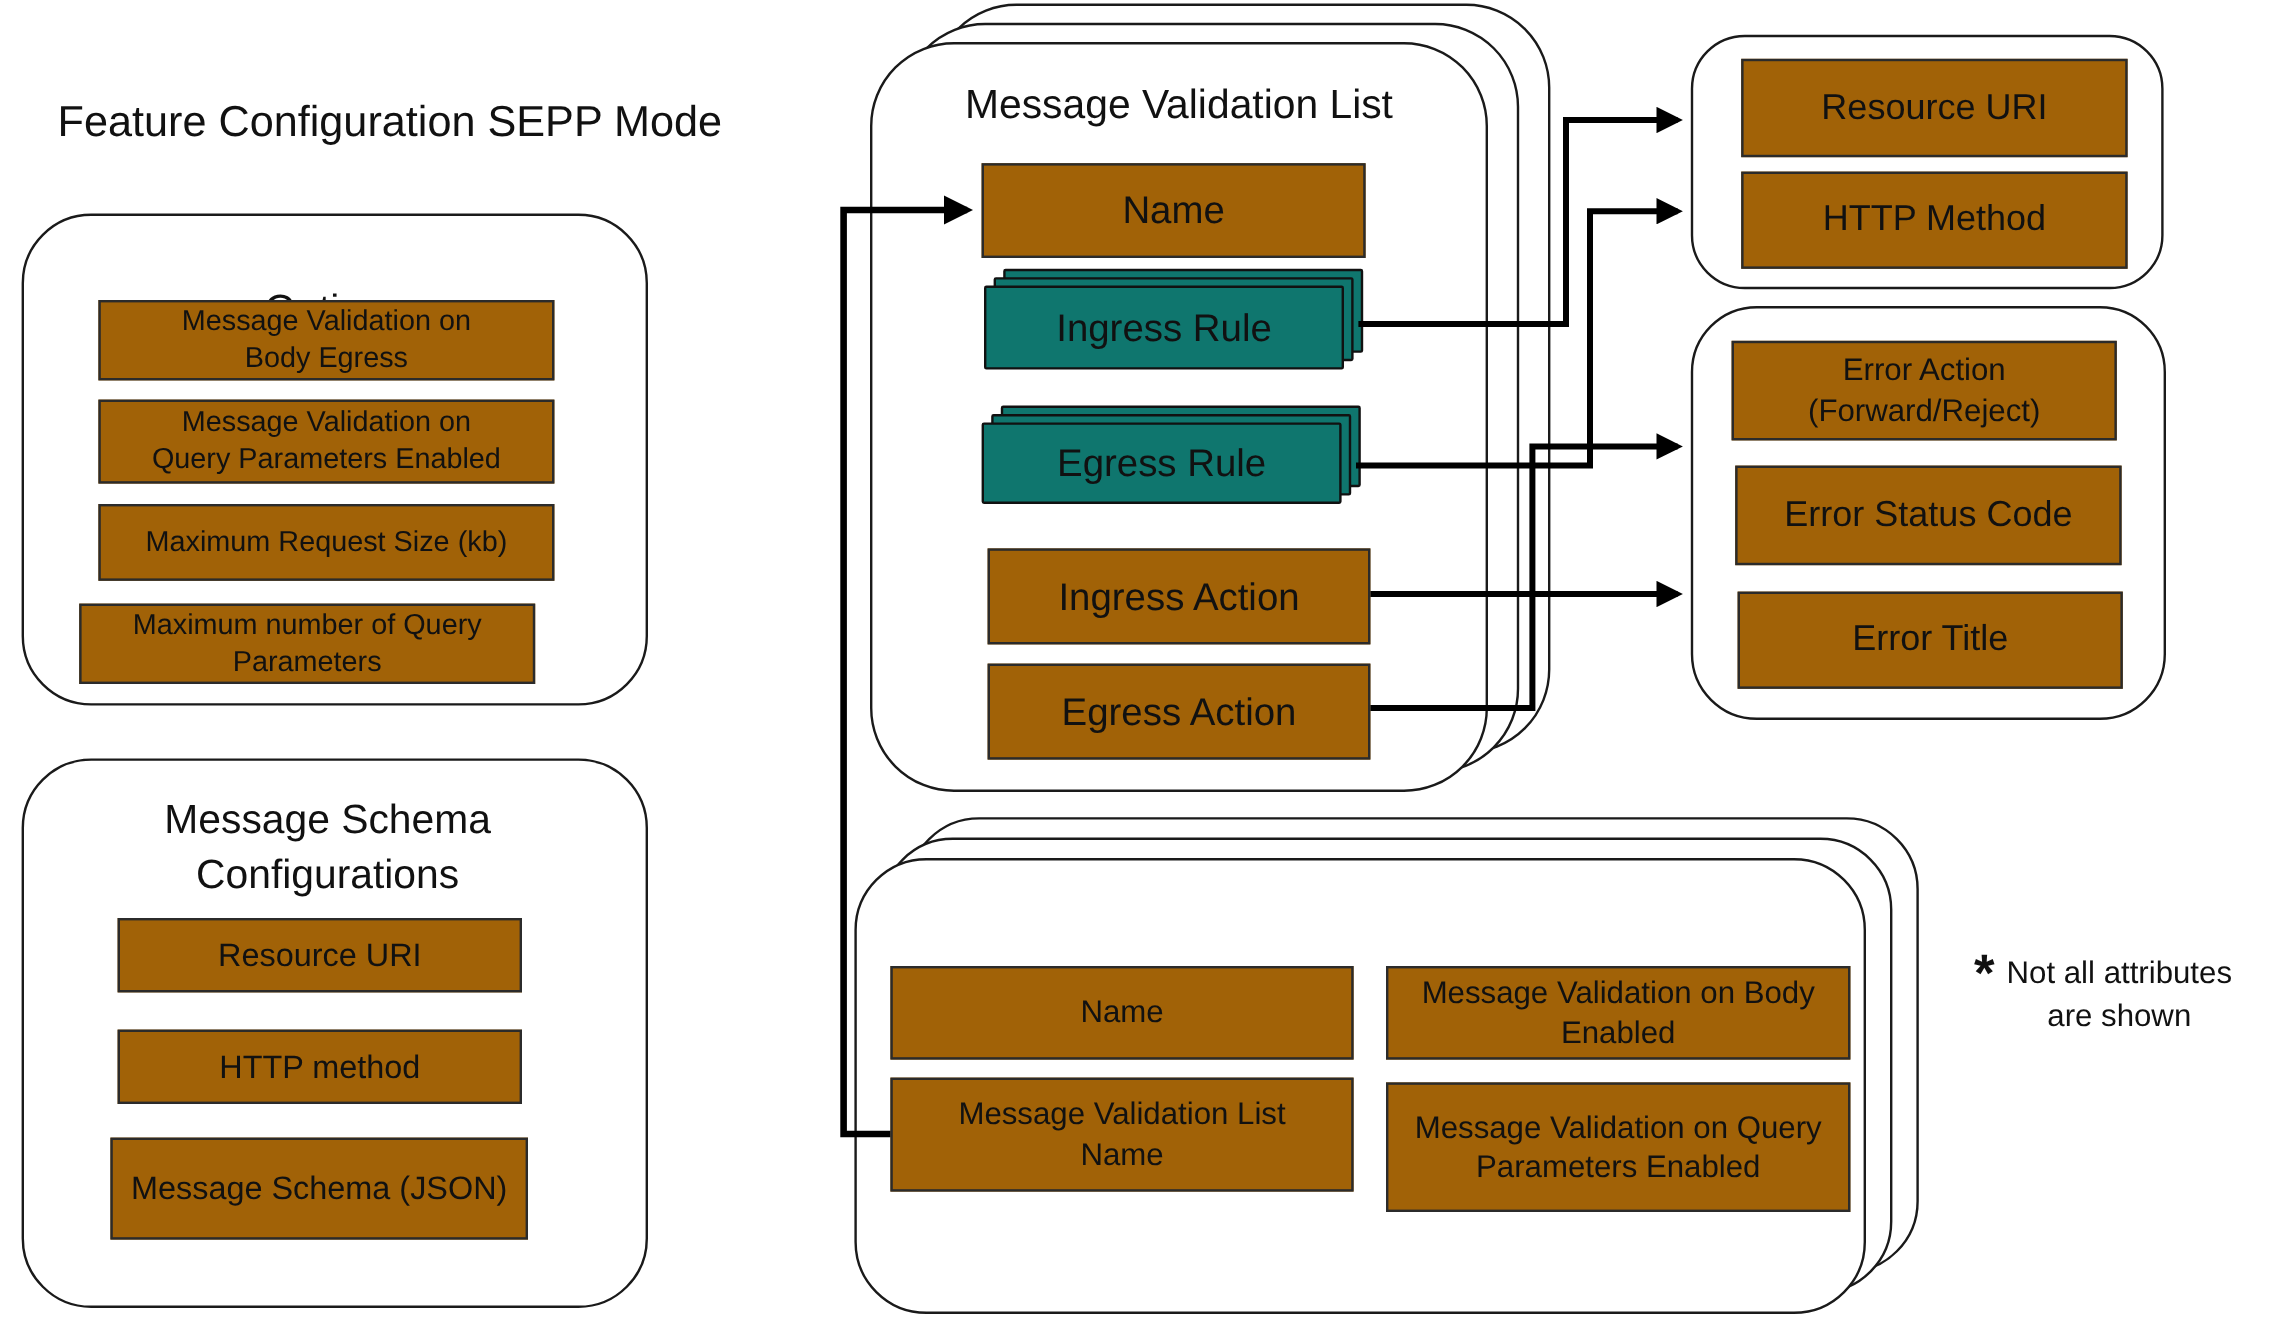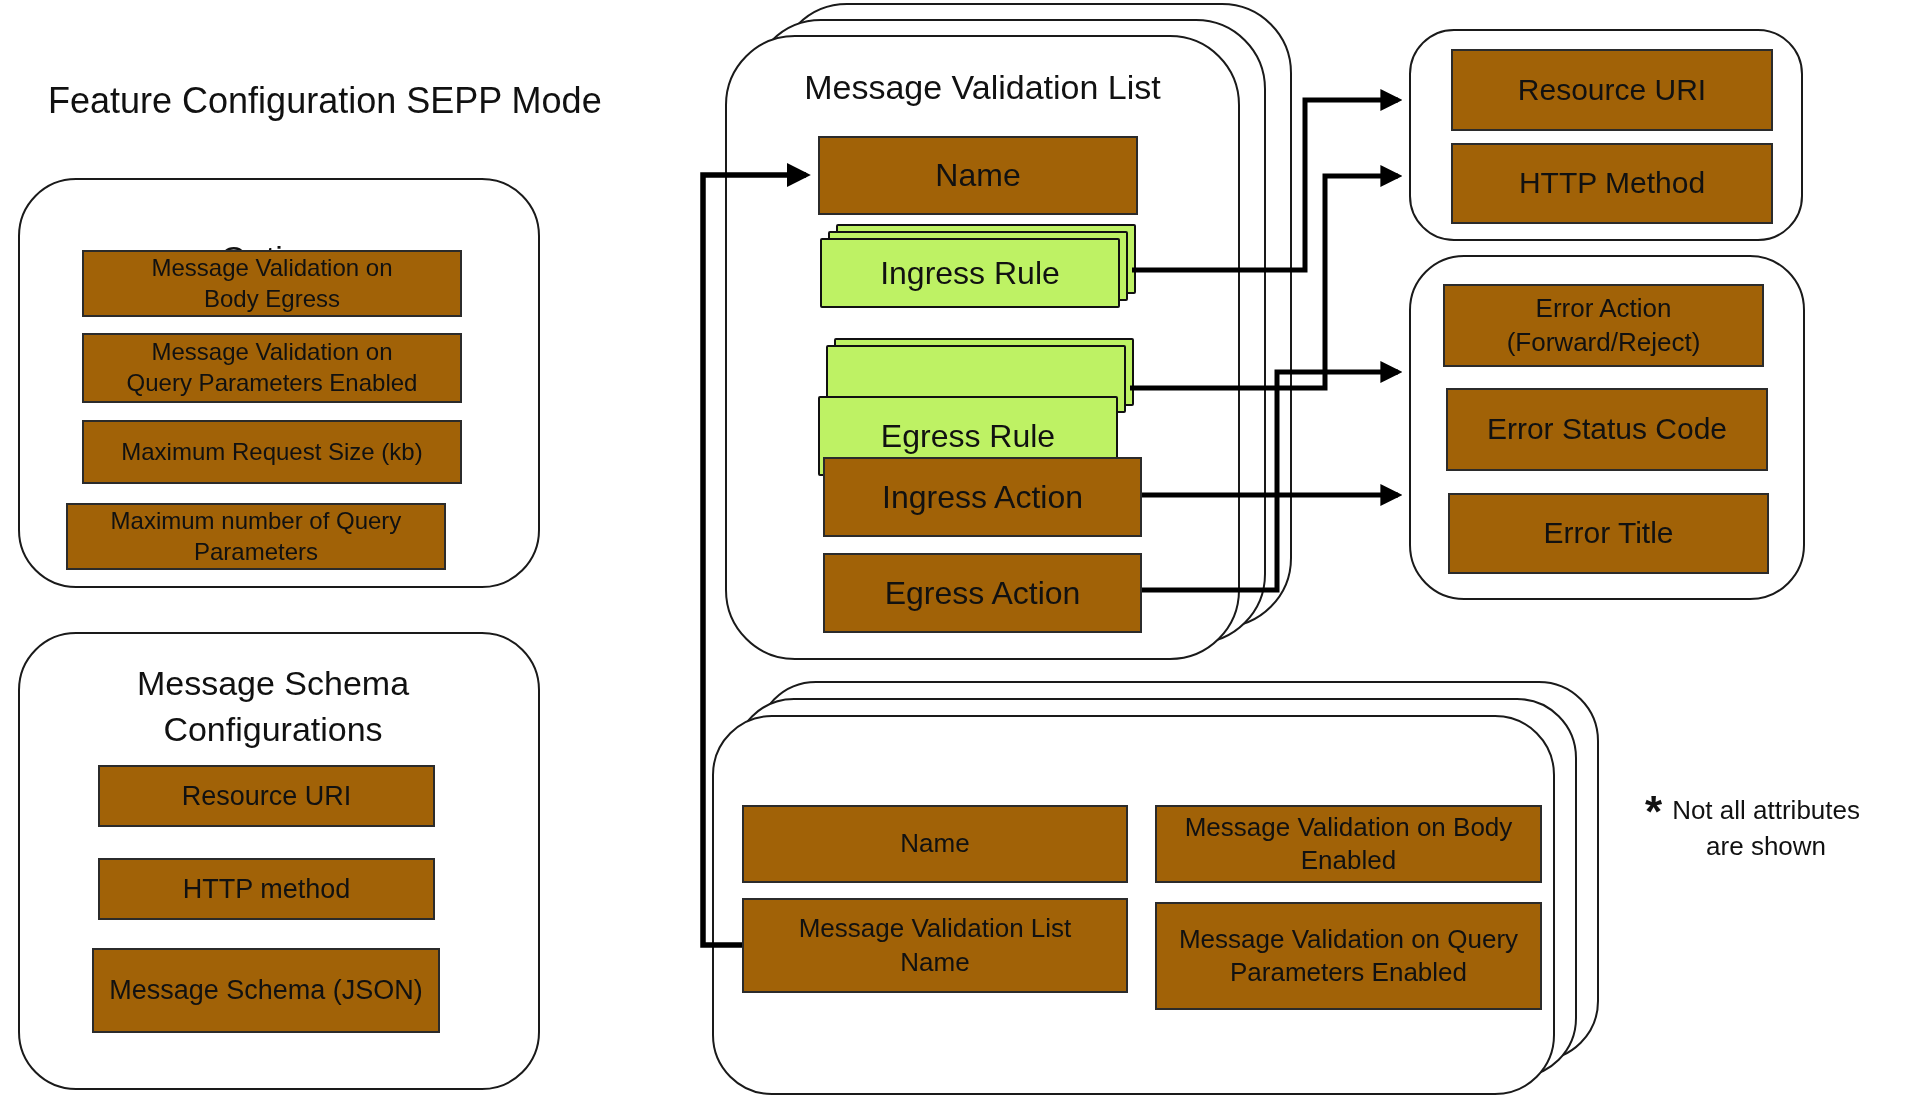--- a/index.html
+++ b/index.html
@@ -39,7 +39,7 @@
   .label-box span { display: block; white-space: nowrap; }
   .rule-layer {
     position: absolute;
-    background: #bef264;
+    background: #0f766e;
     border: 2.5px solid #111111;
     border-radius: 2px;
     box-sizing: border-box;

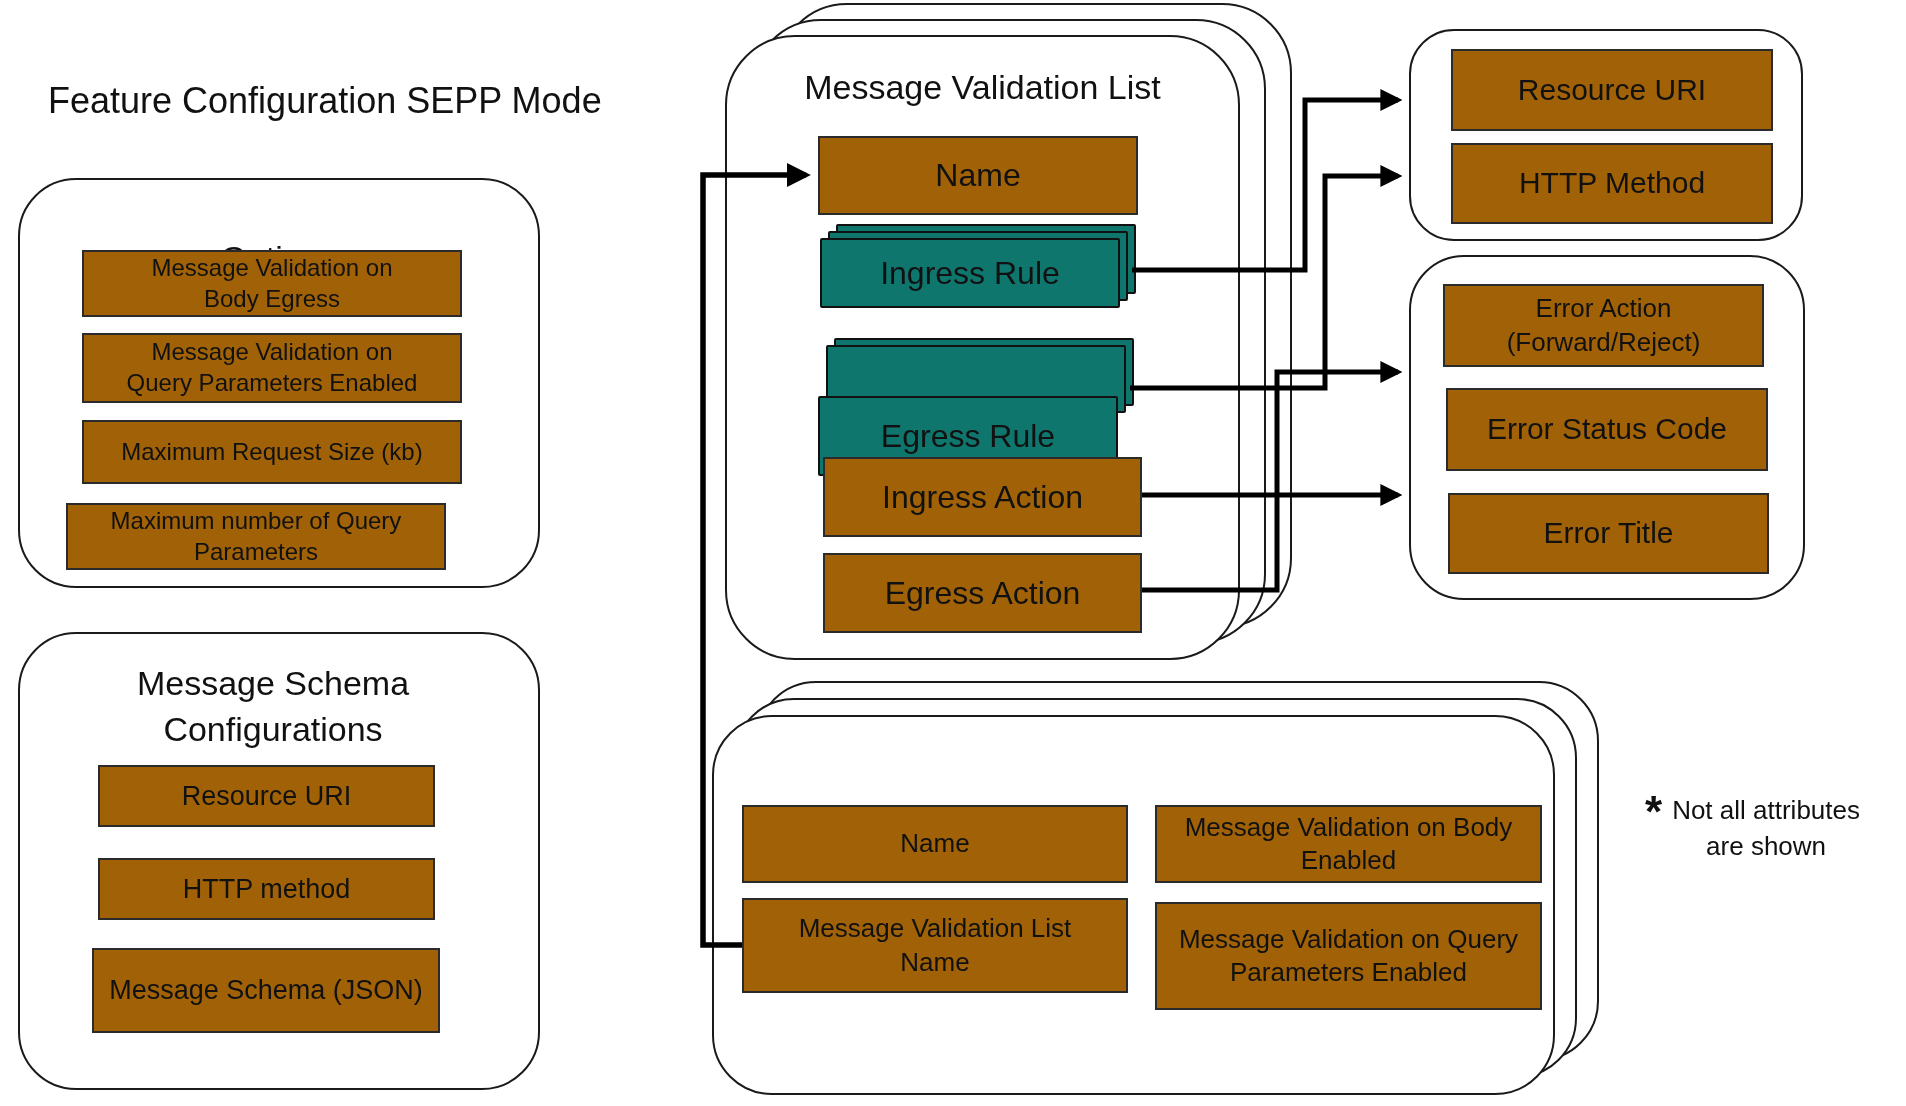--- a/index.html
+++ b/index.html
@@ -136,7 +136,7 @@
 
   <div class="rule-layer" style="left:834px; top:338px; width:300px; height:68px;"></div>
   <div class="rule-layer" style="left:826px; top:345px; width:300px; height:68px;"></div>
-  <div class="rule-layer rule-front fs32" style="left:818px; top:352px; width:300px; height:80px;margin-top:44px;">
+  <div class="rule-layer rule-front fs32" style="left:818px; top:352px; width:300px; height:68px;">
     <span>Egress Rule</span>
   </div>
 

